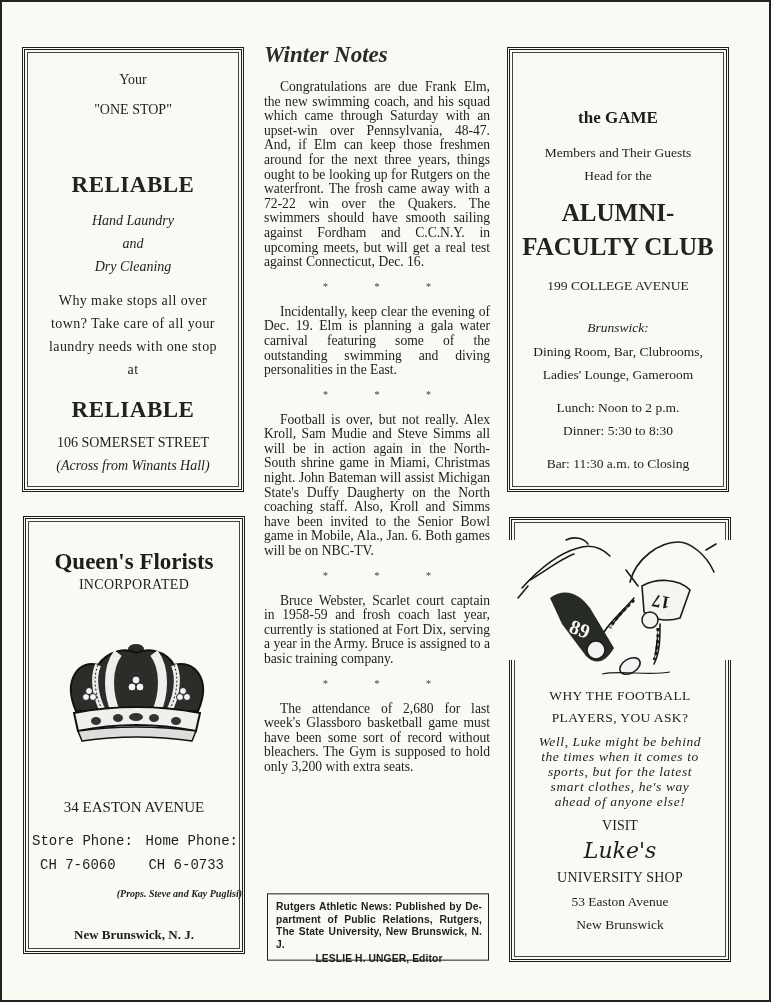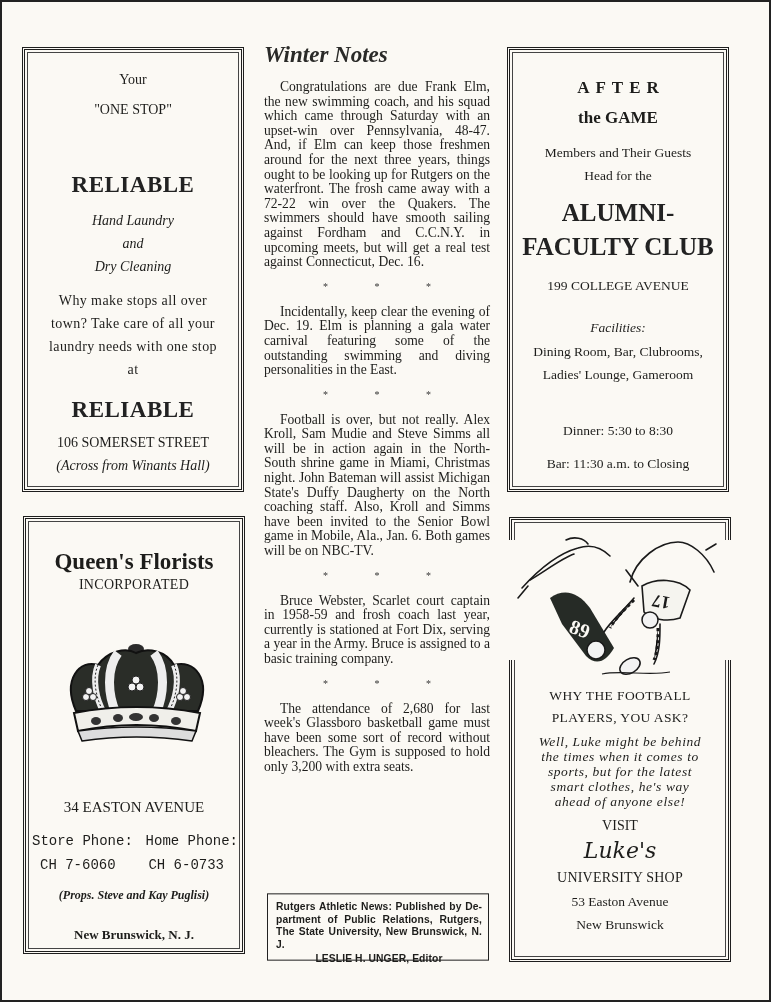--- a/index.html
+++ b/index.html
@@ -173,7 +173,6 @@
 
   <div class="ad" id="ad-alumni">
     <div class="ad-inner">
-      <div class="line spaced" style="top:28px; padding-left:6px">AFTER</div>
       <div class="line game" style="top:58px">the GAME</div>
       <div class="line small" style="top:95px">Members and Their Guests</div>
       <div class="line small" style="top:118px">Head for the</div>

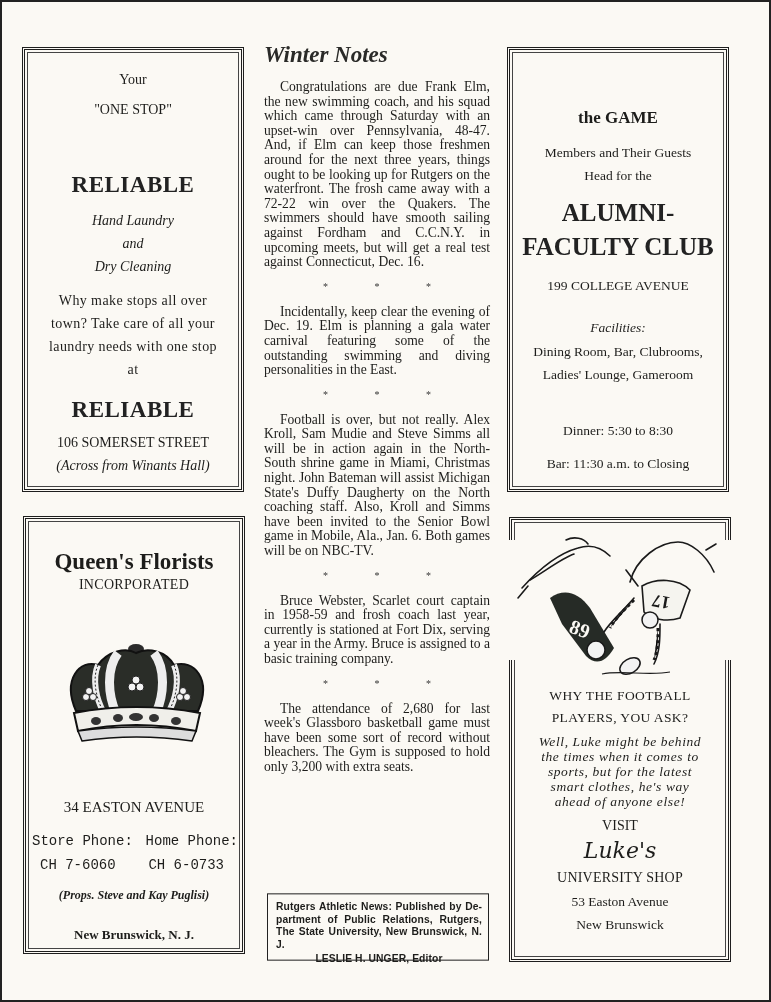--- a/index.html
+++ b/index.html
@@ -179,7 +179,7 @@
       <div class="line big" style="top:149px">ALUMNI-</div>
       <div class="line big" style="top:183px">FACULTY CLUB</div>
       <div class="line small" style="top:228px">199 COLLEGE AVENUE</div>
-      <div class="line ital" style="top:270px">Facilities:</div>
+      <div class="line ital" style="top:270px">Brunswick:</div>
       <div class="line small" style="top:294px">Dining Room, Bar, Clubrooms,</div>
       <div class="line small" style="top:317px">Ladies' Lounge, Gameroom</div>
       <div class="line small" style="top:373px">Dinner: 5:30 to 8:30</div>

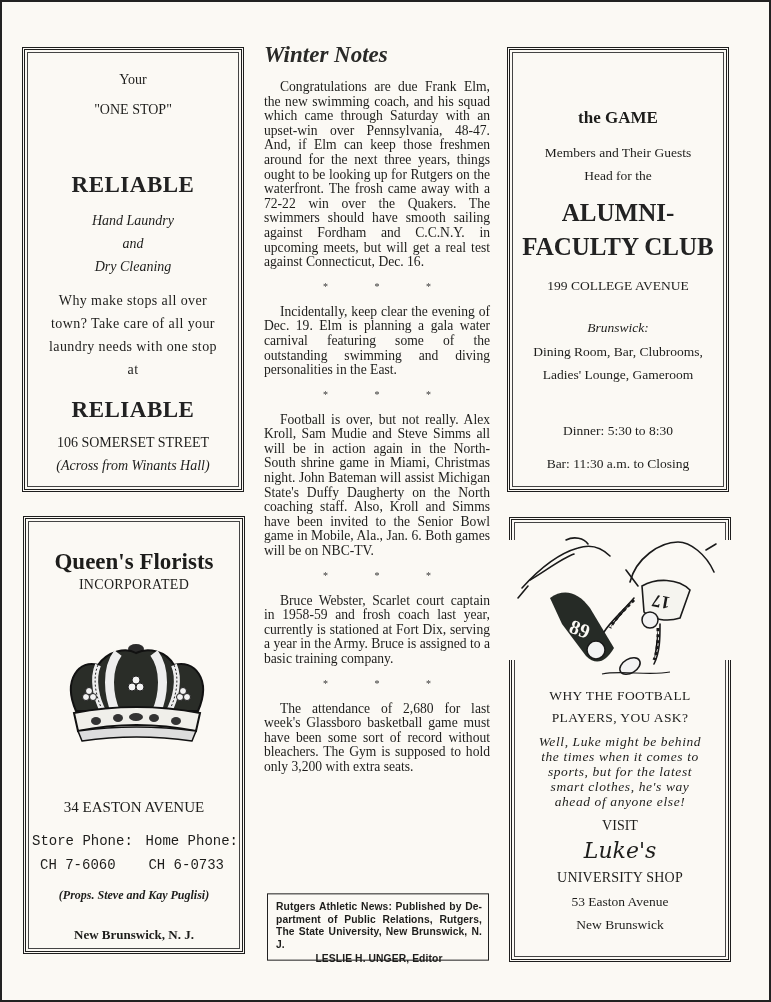--- a/index.html
+++ b/index.html
@@ -182,6 +182,7 @@
       <div class="line ital" style="top:270px">Brunswick:</div>
       <div class="line small" style="top:294px">Dining Room, Bar, Clubrooms,</div>
       <div class="line small" style="top:317px">Ladies' Lounge, Gameroom</div>
+      <div class="line small" style="top:350px">Lunch: Noon to 2 p.m.</div>
       <div class="line small" style="top:373px">Dinner: 5:30 to 8:30</div>
       <div class="line small" style="top:406px">Bar: 11:30 a.m. to Closing</div>
     </div>

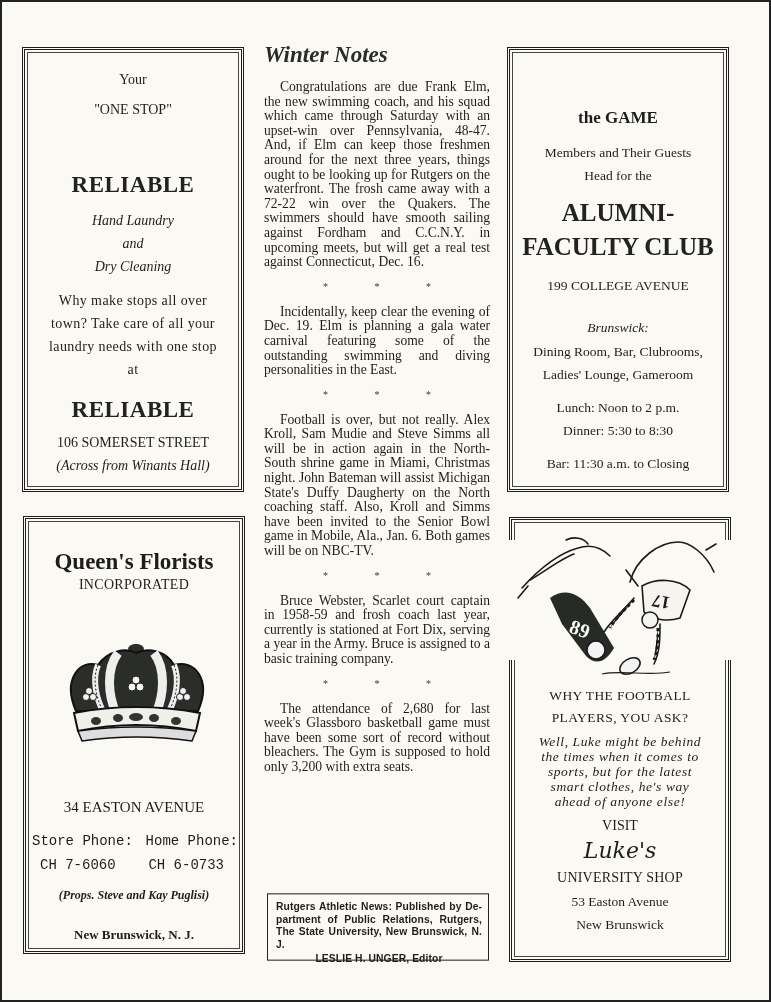--- a/index.html
+++ b/index.html
@@ -37,7 +37,7 @@
   #ad-florist .sub { font-size: 14px; letter-spacing: 0.3px; }
   #ad-florist .addr { font-size: 15px; }
   #ad-florist .row { position: absolute; font-size: 14px; white-space: nowrap; font-family: Liberation Mono, monospace; }
-  #ad-florist .ital { font-size: 12px; font-style: italic; font-weight: bold; }
+  #ad-florist .ital { font-size: 10px; font-style: italic; font-weight: bold; text-align: right; }
 
   
   #notes { position: absolute; left: 262px; top: 40px; width: 226px; }

